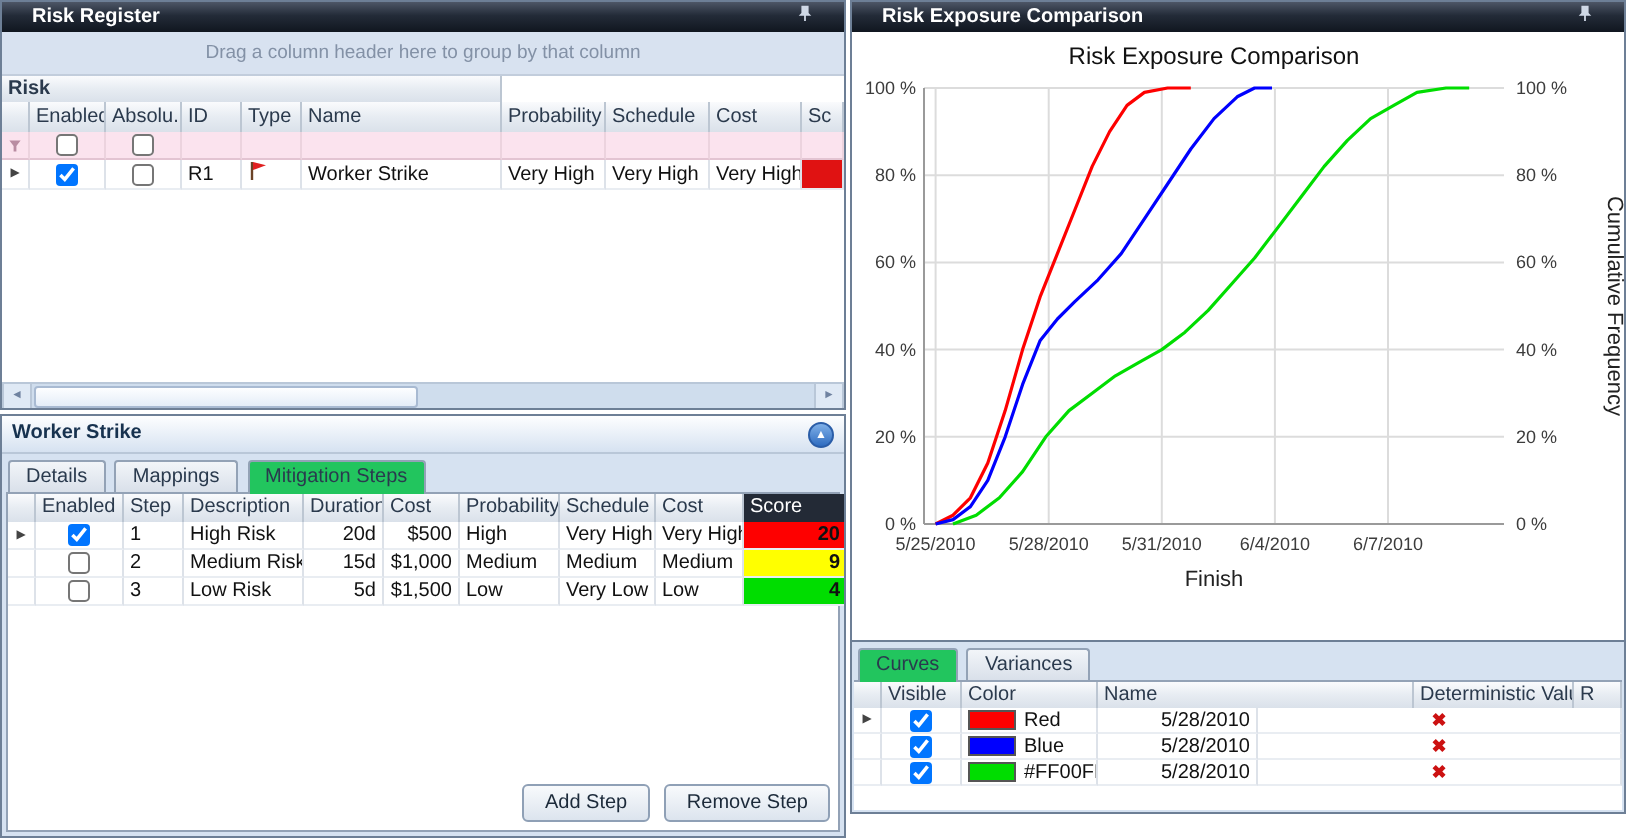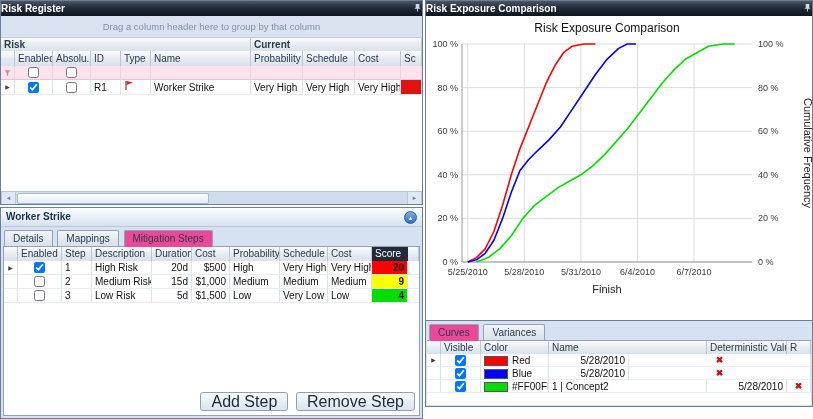--- a/index.html
+++ b/index.html
@@ -6,7 +6,7 @@
   body{font-family:"Liberation Sans",sans-serif;background:#fff;}
   #screen{position:relative;width:813px;height:419px;background:#fff;overflow:hidden;font-size:10px;color:#111;}
   .panel{position:absolute;box-sizing:border-box;border:1px solid #6d7f96;background:#fff;overflow:hidden;}
-  .dark-title{height:15px;line-height:15px;padding:0 0;background:linear-gradient(180deg,#4d5666 0%,#232b38 45%,#10161f 100%);color:#fff;font-size:10px;font-weight:bold;display:flex;align-items:center;justify-content:space-between;}
+  .dark-title{height:15px;line-height:15px;padding:0 15px;background:linear-gradient(180deg,#4d5666 0%,#232b38 45%,#10161f 100%);color:#fff;font-size:10px;font-weight:bold;display:flex;align-items:center;justify-content:space-between;}
   .light-title{height:18px;line-height:18px;padding:0 5px;background:linear-gradient(180deg,#fdfeff,#d6e2f1);color:#17324f;font-weight:bold;display:flex;align-items:center;justify-content:space-between;border-bottom:1px solid #b9c7d8;}
   .hint-band{height:21px;line-height:21px;background:#d8e2f0;color:#8391a6;text-align:center;font-size:9.5px;border-bottom:1px solid #c2cddc;}
   

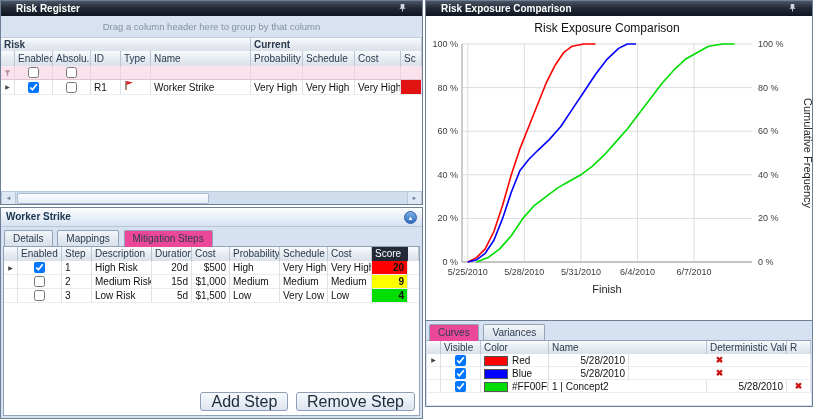--- a/index.html
+++ b/index.html
@@ -66,7 +66,6 @@
 
     <div class="grow gh band h13">
       <div class="cell band-risk">Risk</div>
-      <div class="cell band-current">Current</div>
     </div>
 
     <div class="grow gh h15">

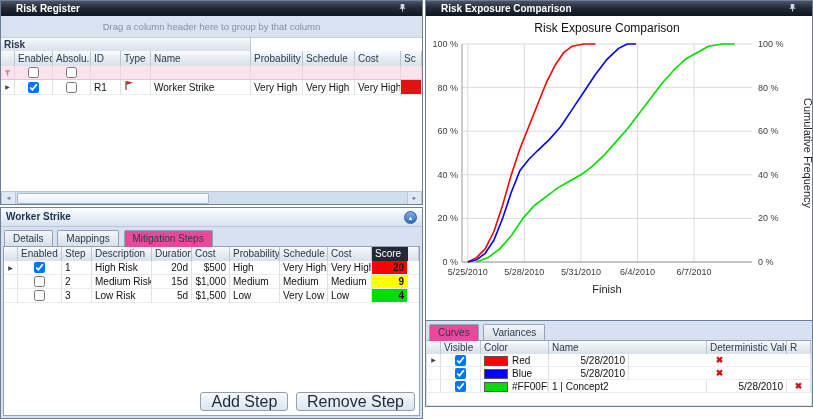--- a/index.html
+++ b/index.html
@@ -32,7 +32,7 @@
   
   .tabstrip{padding:2px 0 0 3px;height:17px;}
   .tab{display:inline-block;height:15px;line-height:15px;padding:0 8px;font-size:10px;border:1px solid #93a2b6;border-bottom:none;background:linear-gradient(#f2f5f9,#d9e0ea);margin-right:2px;border-radius:2px 2px 0 0;color:#2a3a4e;position:relative;top:1px;}
-  .tab.active{background:#ec4899;height:16px;line-height:16px;z-index:3;}
+  .tab.active{background:#22c55e;height:16px;line-height:16px;z-index:3;}
   
   .m-sel{width:14px;flex:none}.m-en{width:44px;flex:none}.m-step{width:30px;flex:none}.m-desc{width:60px;flex:none}.m-dur{width:40px;flex:none}.m-cost{width:38px;flex:none}.m-prob{width:50px;flex:none}.m-sched{width:48px;flex:none}.m-cost2{width:44px;flex:none}.m-score{width:36px;flex:none}.m-fill{flex:1;border-right:none;background:#fff;}
   .gh .m-score.score-head{background:#232a36;color:#fff;border-right:1px solid #232a36;}

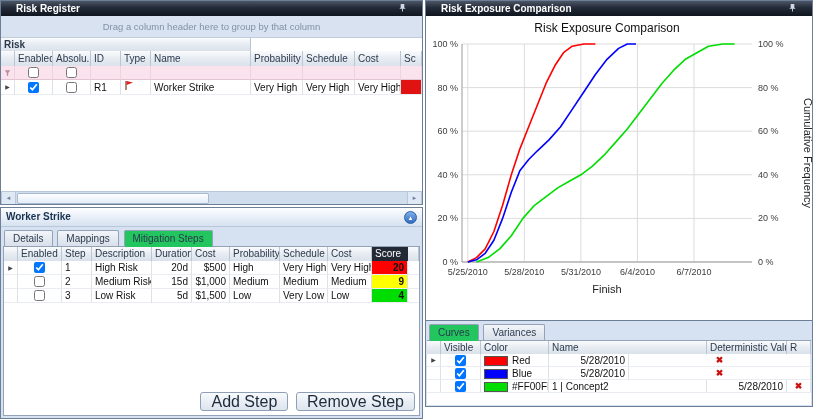--- a/index.html
+++ b/index.html
@@ -34,7 +34,7 @@
   .tab{display:inline-block;height:15px;line-height:15px;padding:0 8px;font-size:10px;border:1px solid #93a2b6;border-bottom:none;background:linear-gradient(#f2f5f9,#d9e0ea);margin-right:2px;border-radius:2px 2px 0 0;color:#2a3a4e;position:relative;top:1px;}
   .tab.active{background:#22c55e;height:16px;line-height:16px;z-index:3;}
   
-  .m-sel{width:14px;flex:none}.m-en{width:44px;flex:none}.m-step{width:30px;flex:none}.m-desc{width:60px;flex:none}.m-dur{width:40px;flex:none}.m-cost{width:38px;flex:none}.m-prob{width:50px;flex:none}.m-sched{width:48px;flex:none}.m-cost2{width:44px;flex:none}.m-score{width:36px;flex:none}.m-fill{flex:1;border-right:none;background:#fff;}
+  .m-sel{width:14px;flex:none}.m-en{width:44px;flex:none}.m-step{width:30px;flex:none}.m-desc{width:60px;flex:none}.m-dur{width:40px;flex:none}.m-cost{width:38px;flex:none}.m-prob{width:50px;flex:none}.m-sched{width:48px;flex:none}.m-cost2{width:44px;flex:none}.m-score{width:52px;flex:none}.m-fill{flex:1;border-right:none;background:#fff;}
   .gh .m-score.score-head{background:#232a36;color:#fff;border-right:1px solid #232a36;}
   .score-cell{font-weight:bold;color:#111;}
   .btn{height:19px;padding:0 10px;font-size:16px;font-family:"Liberation Sans",sans-serif;color:#1c2a3a;background:linear-gradient(#f8fafc,#dce4ee);border:1px solid #8fa0b6;border-radius:3px;margin-left:5px;}

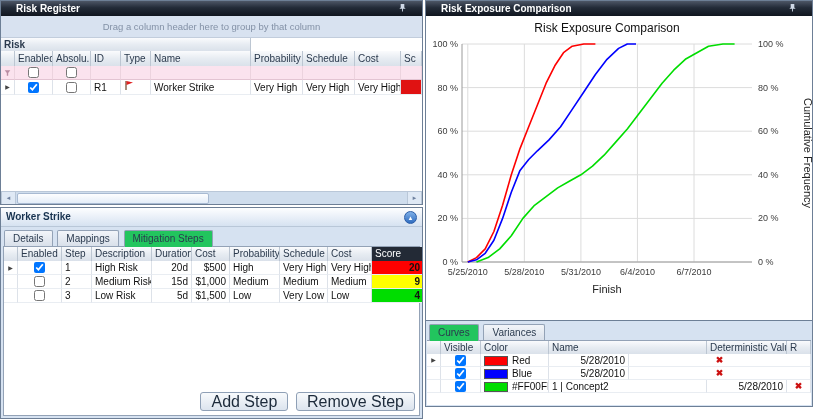--- a/index.html
+++ b/index.html
@@ -303,7 +303,6 @@
             <input class="cb" type="checkbox" checked="" style="">
           </div>
         <div class="cell cv-color"><span class="swatch" style="background-color: rgb(0, 221, 0);"></span><span>#FF00FF00</span></div>
-        <div class="cell cv-name">1 | Concept2</div>
         <div class="cell cv-det ra">5/28/2010</div>
         <div class="cell cv-r delx">✖</div>
       </div>

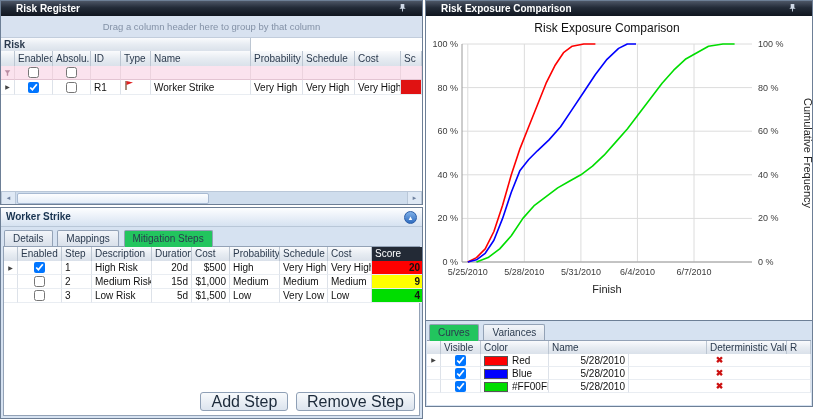--- a/index.html
+++ b/index.html
@@ -37,7 +37,7 @@
   .m-sel{width:14px;flex:none}.m-en{width:44px;flex:none}.m-step{width:30px;flex:none}.m-desc{width:60px;flex:none}.m-dur{width:40px;flex:none}.m-cost{width:38px;flex:none}.m-prob{width:50px;flex:none}.m-sched{width:48px;flex:none}.m-cost2{width:44px;flex:none}.m-score{width:52px;flex:none}.m-fill{flex:1;border-right:none;background:#fff;}
   .gh .m-score.score-head{background:#232a36;color:#fff;border-right:1px solid #232a36;}
   .score-cell{font-weight:bold;color:#111;}
-  .btn{height:19px;padding:0 10px;font-size:16px;font-family:"Liberation Sans",sans-serif;color:#1c2a3a;background:linear-gradient(#f8fafc,#dce4ee);border:1px solid #8fa0b6;border-radius:3px;margin-left:5px;}
+  .btn{height:19px;padding:0 10px;font-size:10px;font-family:"Liberation Sans",sans-serif;color:#1c2a3a;background:linear-gradient(#f8fafc,#dce4ee);border:1px solid #8fa0b6;border-radius:3px;margin-left:5px;}
   .btnrow{position:absolute;right:4px;bottom:4px;}
   .collapse-btn{width:13px;height:13px;border-radius:50%;background:linear-gradient(#7fb0e8,#2f6cc0);border:1px solid #2a5da8;color:#fff;font-size:6px;line-height:12px;text-align:center;box-sizing:border-box;}
   

